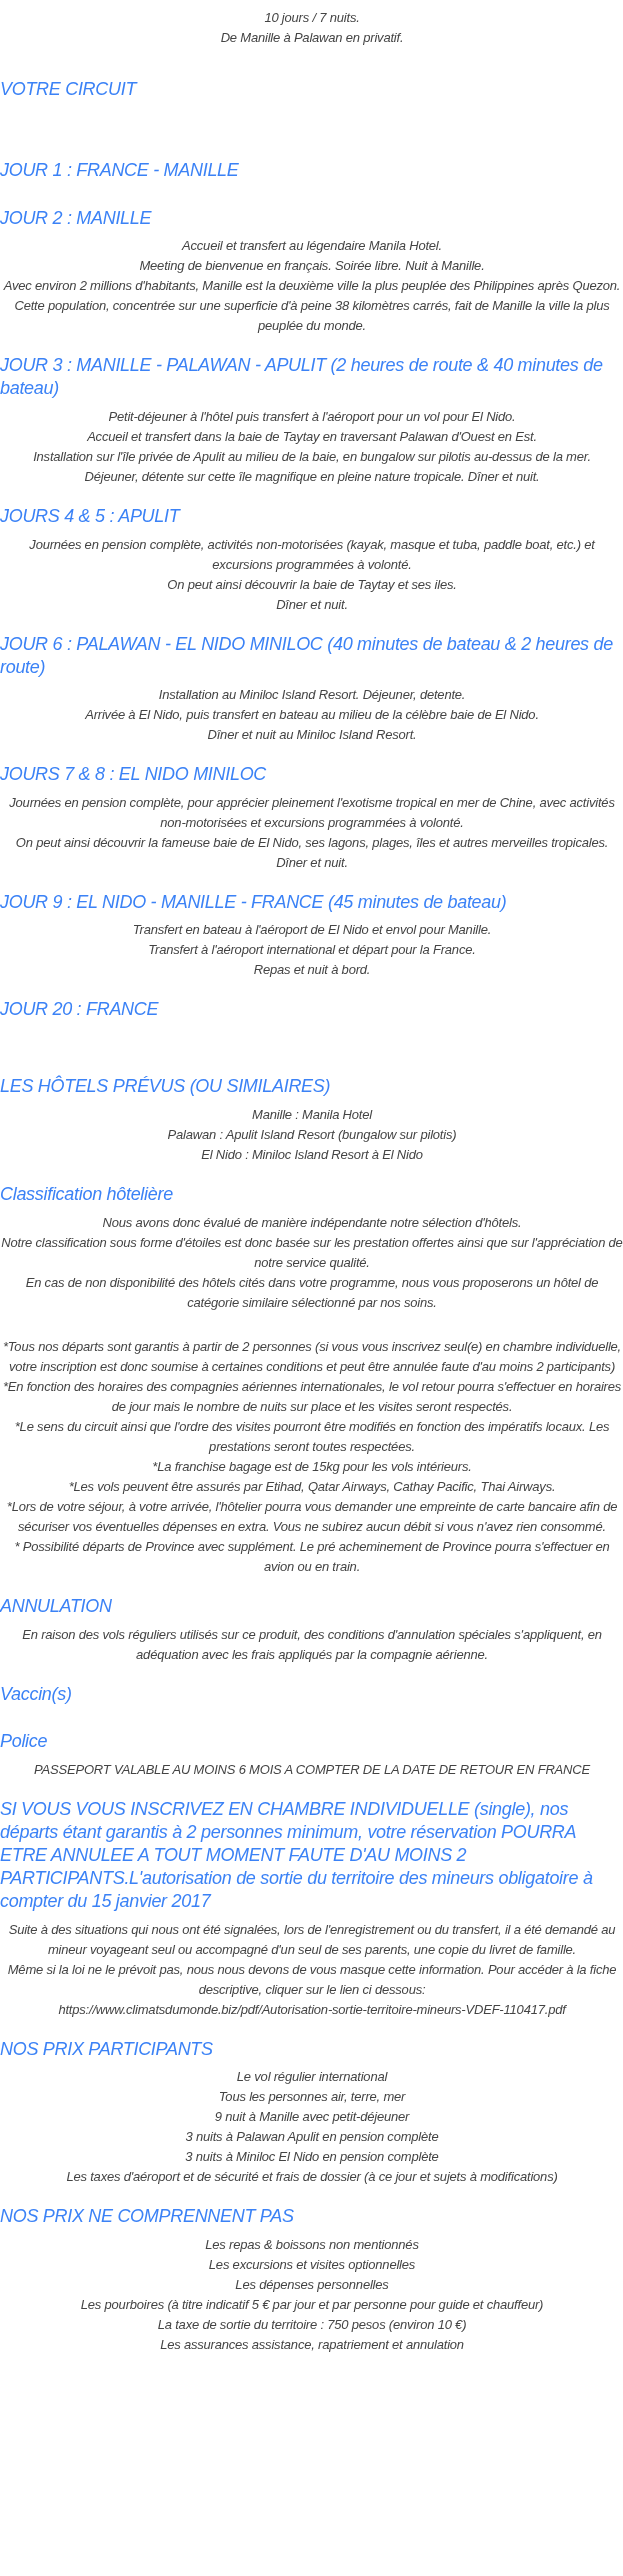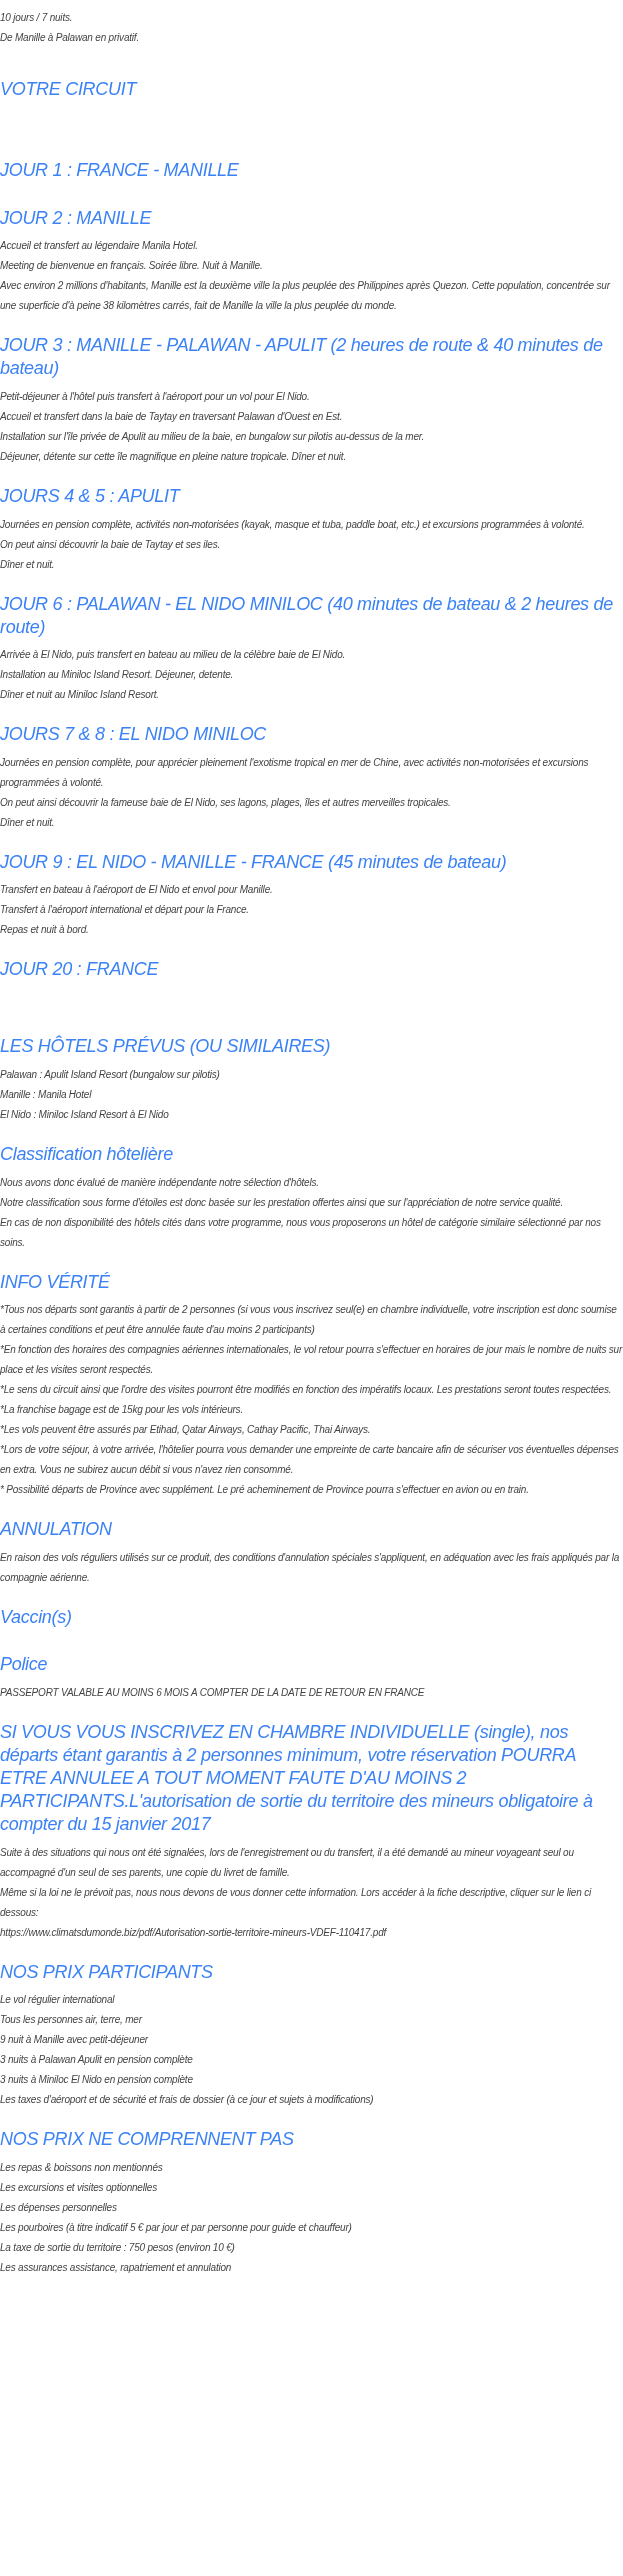--- a/index.html
+++ b/index.html
@@ -12,11 +12,12 @@
   .page { padding: 8.2px 0 0 0; }
   p.line, .line {
     margin: 0;
-    font-size: 10px;
+    font-size: 13px;
     line-height: 20px;
     font-style: italic;
     color: #444444;
     letter-spacing: -0.2px;
+    text-align: center;
   }
   h2.title {
     margin: 0;

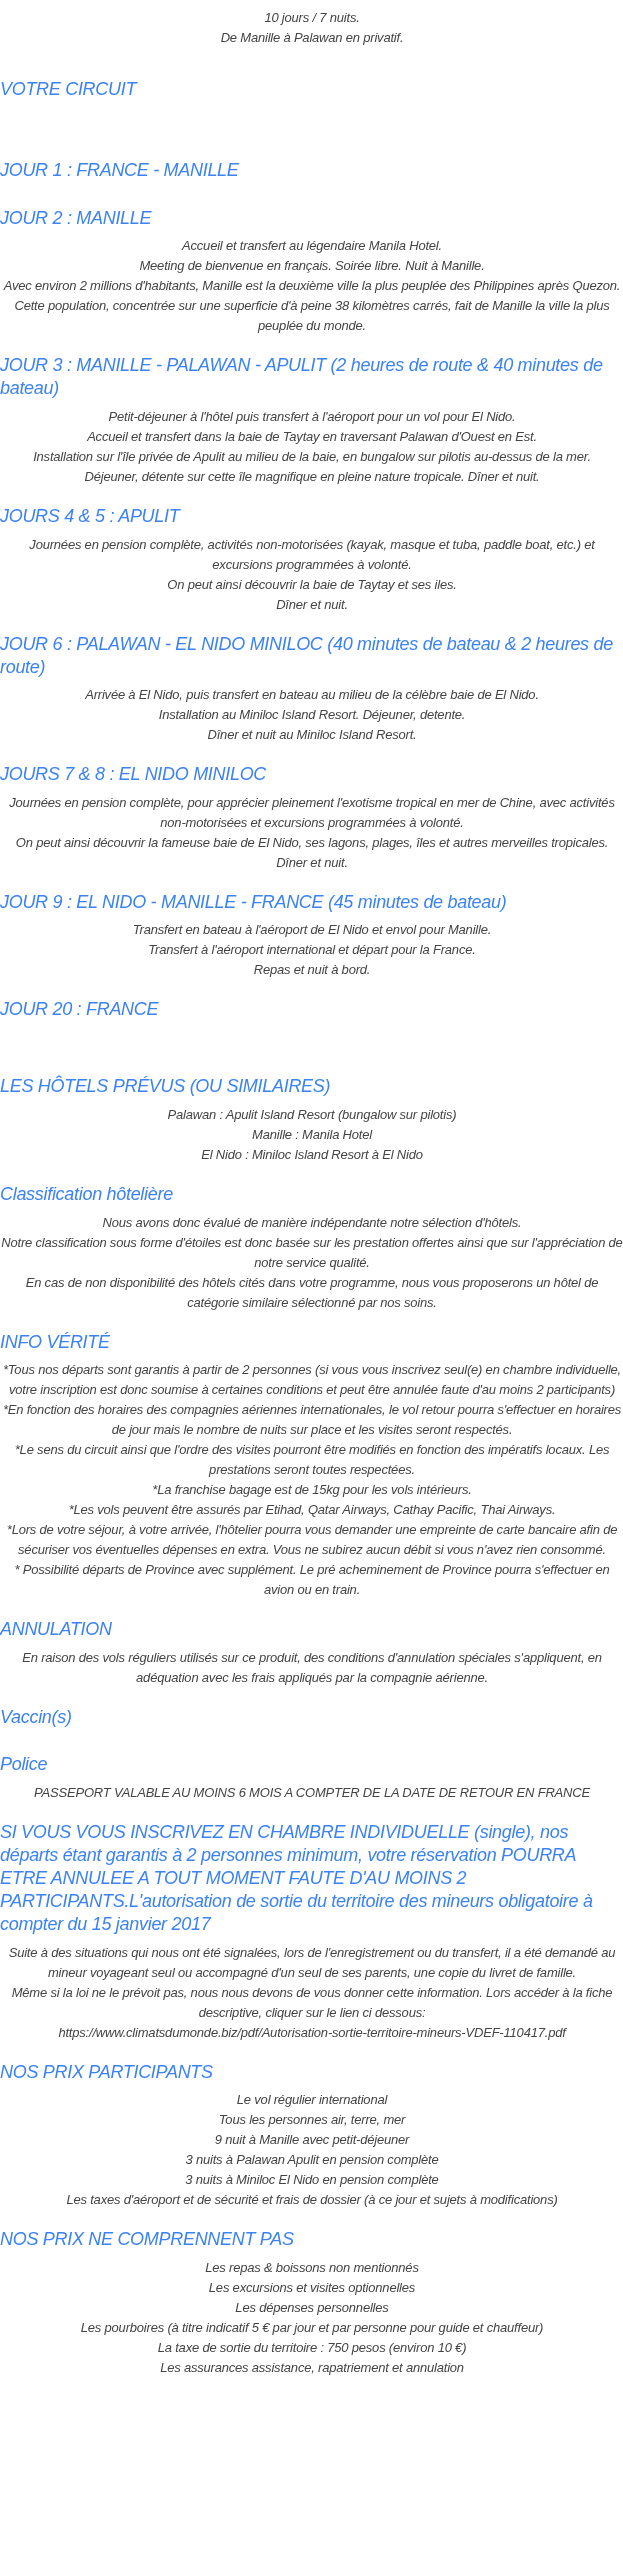--- a/index.html
+++ b/index.html
@@ -82,8 +82,8 @@
   <div>
     <h2 class="title">JOUR 6 : PALAWAN - EL NIDO MINILOC (40 minutes de bateau &amp; 2 heures de route)</h2>
     <div class="head-space"></div>
+    <p class="line">Installation au Miniloc Island Resort. Déjeuner, detente.</p>
     <p class="line">Arrivée à El Nido, puis transfert en bateau au milieu de la célèbre baie de El Nido.</p>
-    <p class="line">Installation au Miniloc Island Resort. Déjeuner, detente.</p>
     <p class="line">Dîner et nuit au Miniloc Island Resort.</p>
   </div>
   <div class="sec-space"></div>

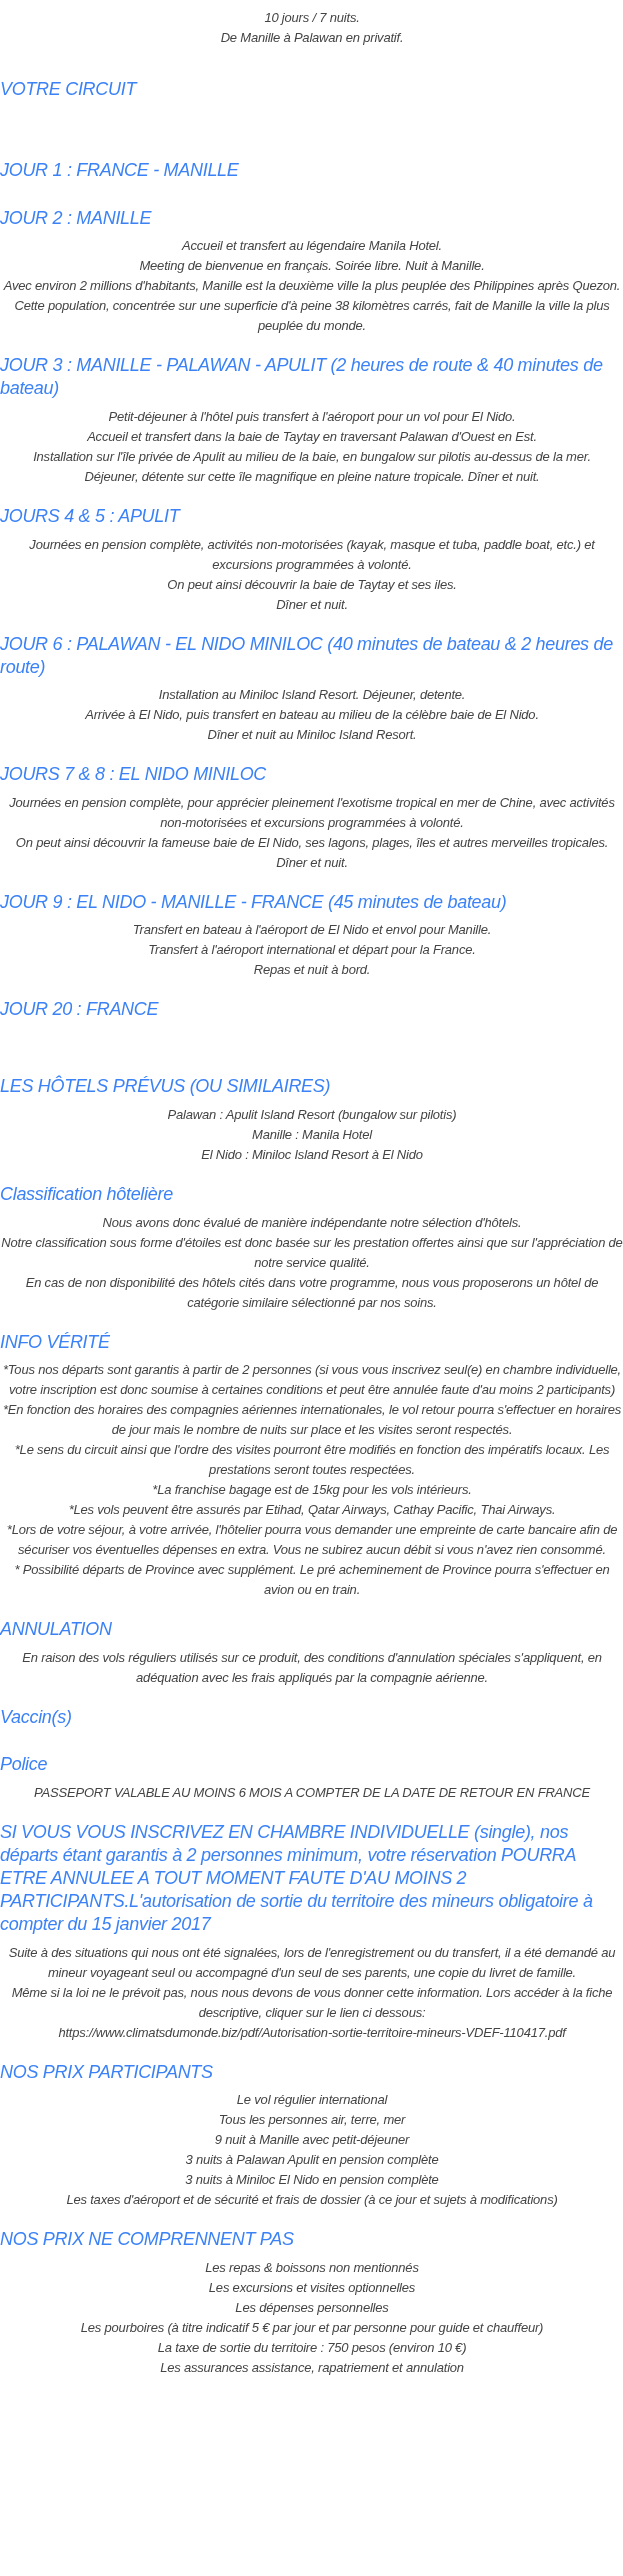--- a/index.html
+++ b/index.html
@@ -114,8 +114,8 @@
   <div>
     <h2 class="title">LES HÔTELS PRÉVUS (OU SIMILAIRES)</h2>
     <div class="head-space"></div>
+    <p class="line">Manille : Manila Hotel</p>
     <p class="line">Palawan : Apulit Island Resort (bungalow sur pilotis)</p>
-    <p class="line">Manille : Manila Hotel</p>
     <p class="line">El Nido : Miniloc Island Resort à El Nido</p>
   </div>
   <div class="sec-space"></div>

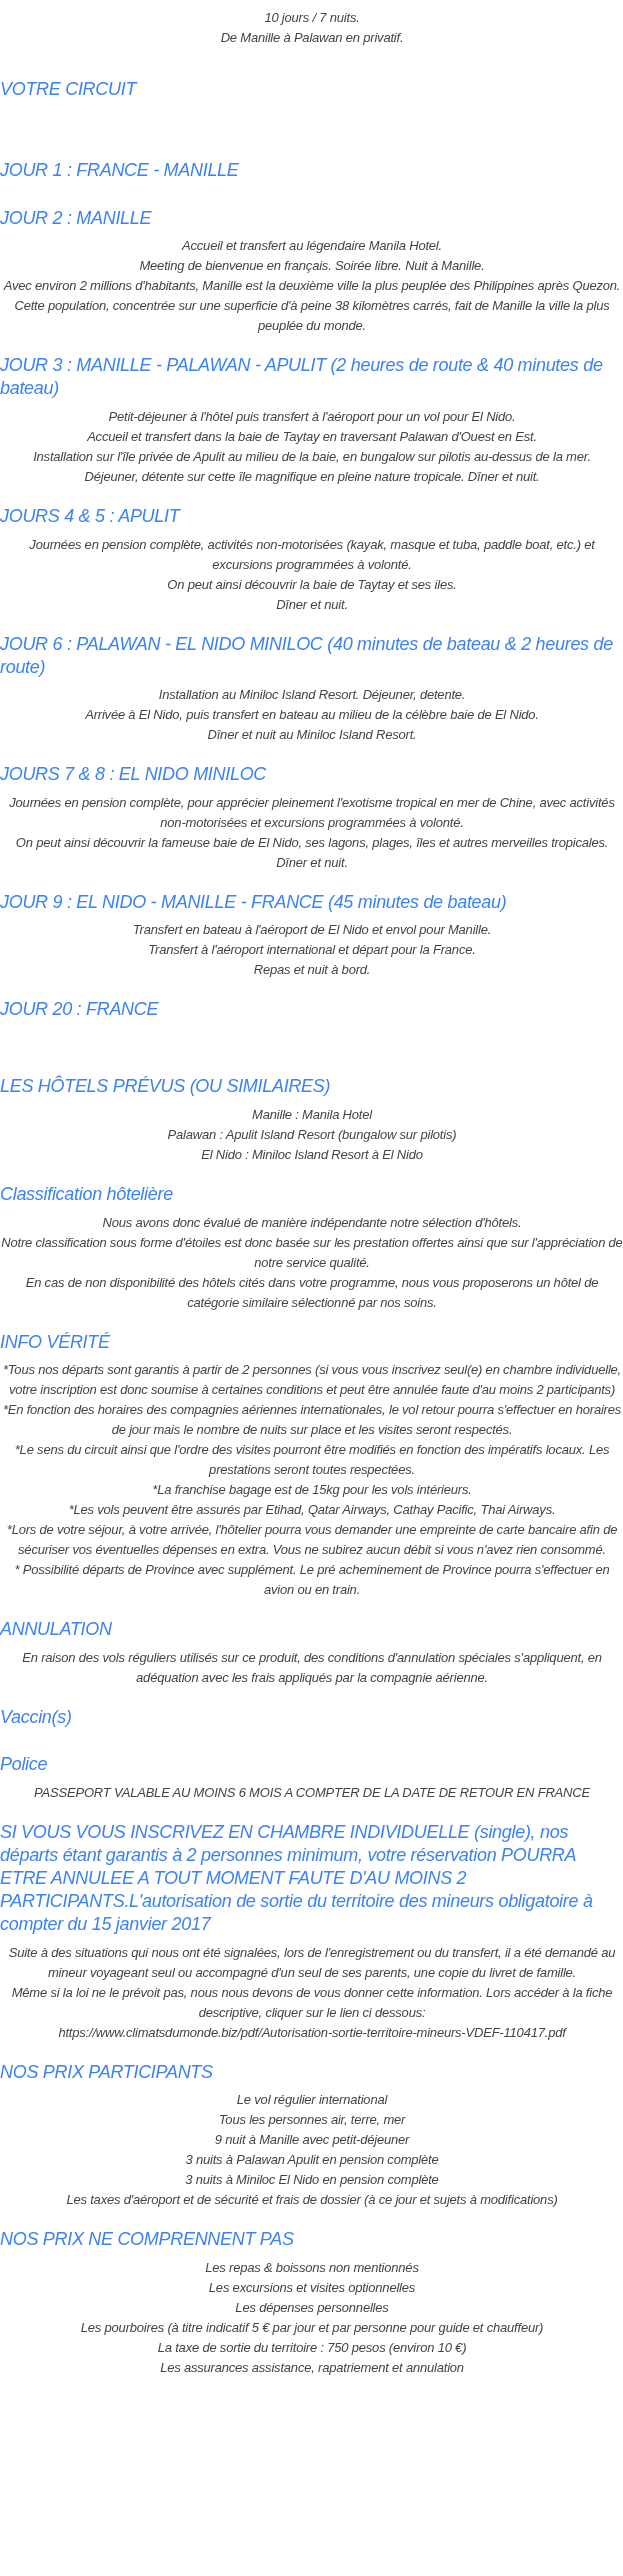--- a/index.html
+++ b/index.html
@@ -130,7 +130,6 @@
   <div class="sec-space"></div>
 
   <div>
-    <h2 class="title">INFO VÉRITÉ</h2>
     <div class="head-space"></div>
     <p class="line">*Tous nos départs sont garantis à partir de 2 personnes (si vous vous inscrivez seul(e) en chambre individuelle, votre inscription est donc soumise à certaines conditions et peut être annulée faute d'au moins 2 participants)</p>
     <p class="line">*En fonction des horaires des compagnies aériennes internationales, le vol retour pourra s'effectuer en horaires de jour mais le nombre de nuits sur place et les visites seront respectés.</p>

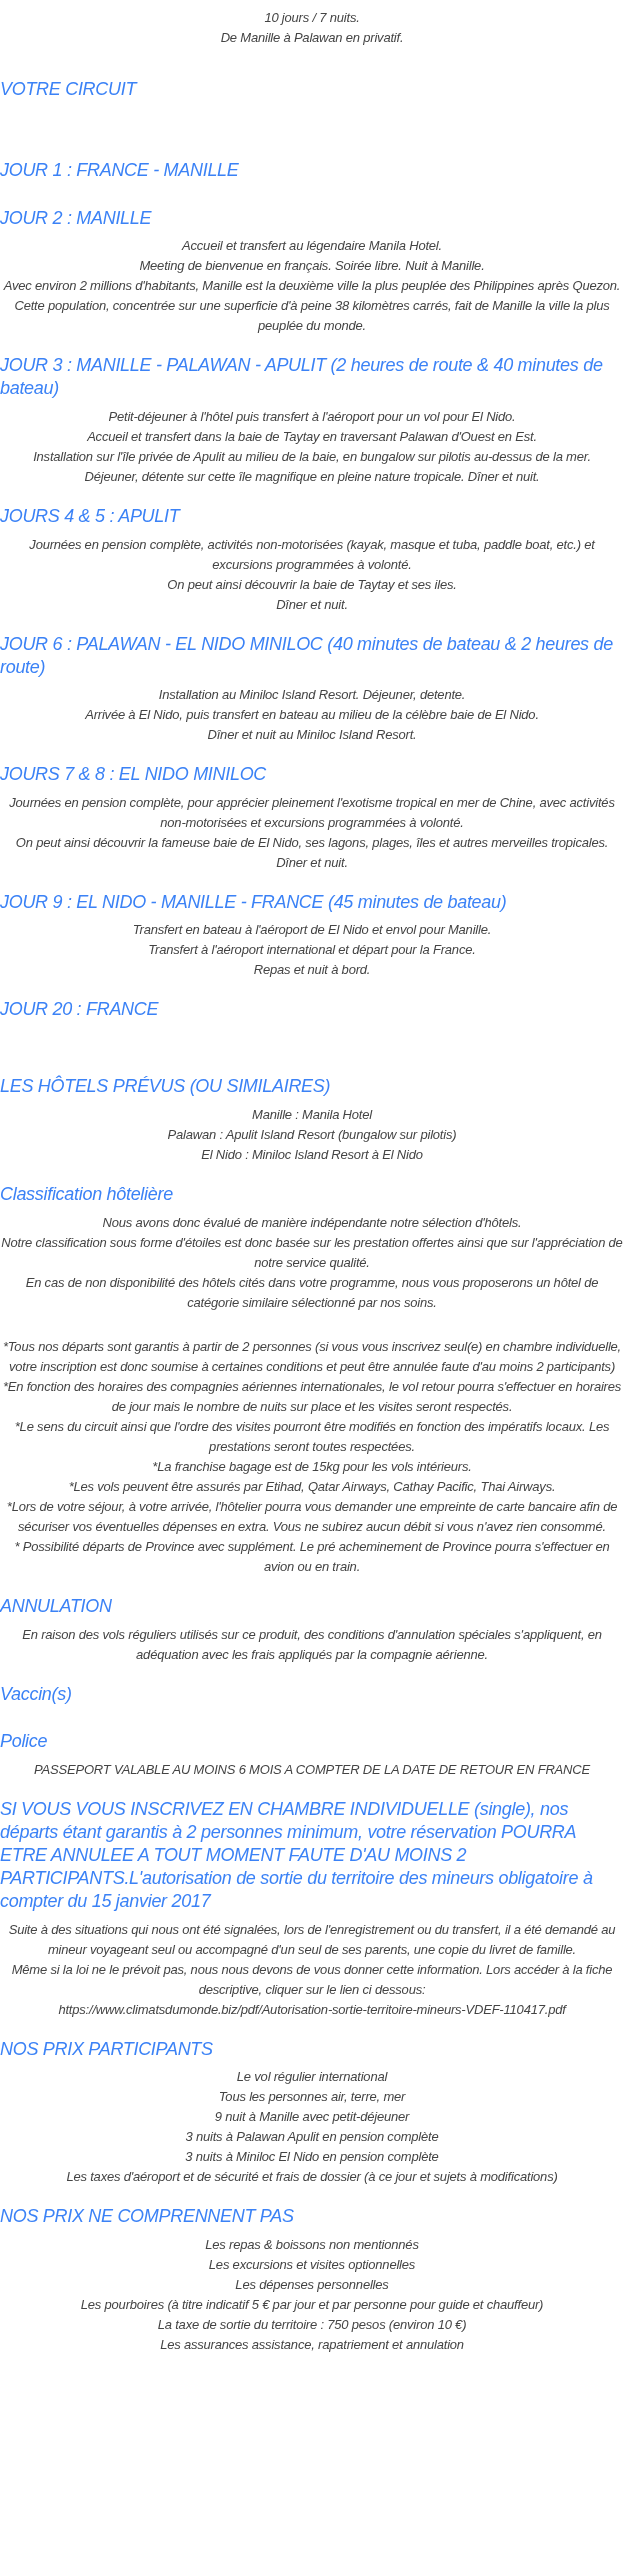--- a/index.html
+++ b/index.html
@@ -165,7 +165,7 @@
     <h2 class="title">SI VOUS VOUS INSCRIVEZ EN CHAMBRE INDIVIDUELLE (single), nos départs étant garantis à 2 personnes minimum, votre réservation POURRA ETRE ANNULEE A TOUT MOMENT FAUTE D'AU MOINS 2 PARTICIPANTS.L'autorisation de sortie du territoire des mineurs obligatoire à compter du 15 janvier 2017</h2>
     <div class="head-space"></div>
     <p class="line">Suite à des situations qui nous ont été signalées, lors de l'enregistrement ou du transfert, il a été demandé au mineur voyageant seul ou accompagné d'un seul de ses parents, une copie du livret de famille.</p>
-    <p class="line">Même si la loi ne le prévoit pas, nous nous devons de vous donner cette information. Lors accéder à la fiche descriptive, cliquer sur le lien ci dessous:</p>
+    <p class="line">Même si la loi ne le prévoit pas, nous nous devons de vous masque cette information. Pour accéder à la fiche descriptive, cliquer sur le lien ci dessous:</p>
     <p class="line">https://www.climatsdumonde.biz/pdf/Autorisation-sortie-territoire-mineurs-VDEF-110417.pdf</p>
   </div>
   <div class="sec-space"></div>

